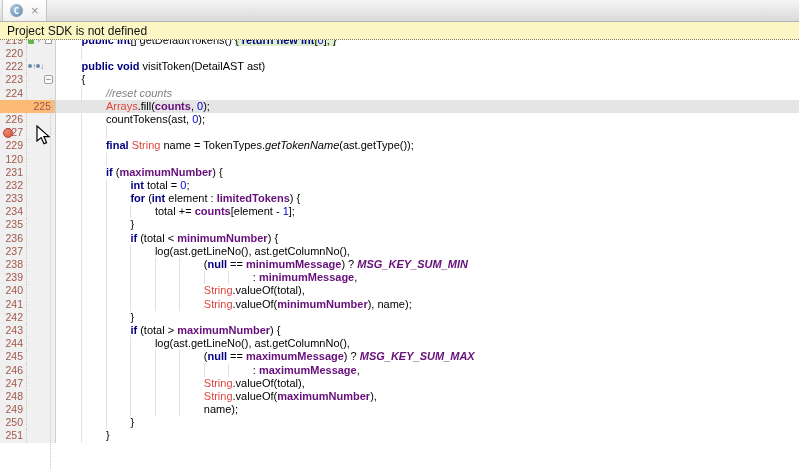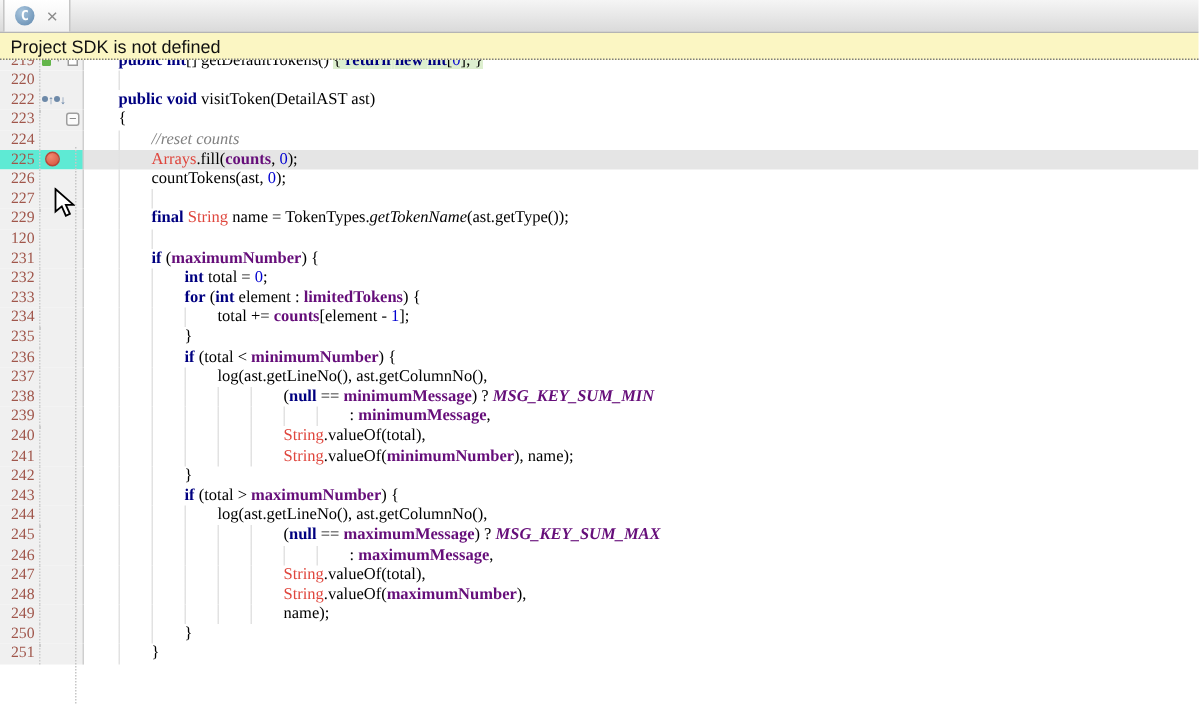--- a/index.html
+++ b/index.html
@@ -47,7 +47,7 @@
   
   .editor {
     position:relative; height:431px; overflow:hidden; background:#fff;
-    font-family:Liberation Serif, serif; font-size:11px;
+    font-family:Liberation Sans, sans-serif; font-size:11px;
   }
   .row { display:flex; height:13.2px; line-height:13.2px; }
   .row.partial { height:7px; overflow:hidden; }

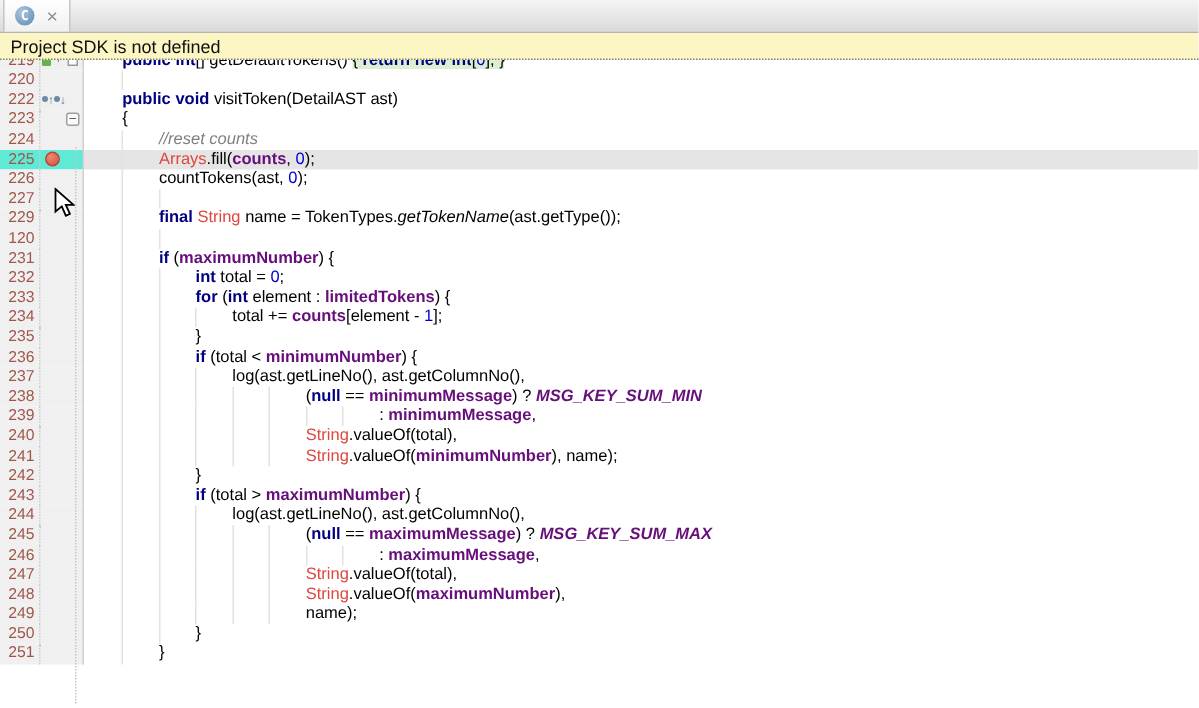--- a/index.html
+++ b/index.html
@@ -65,7 +65,7 @@
   .code { flex:1; white-space:pre; padding-left:1px; color:#000; }
 
   .row.bp .code { background:#e5e5e5; }
-  .row.bp .gut  { background:#5eead4; }
+  .row.bp .gut  { background:#fdba74;flex-direction:column; }
 
   
   .tk-k  { color:#000080; font-weight:bold; }

